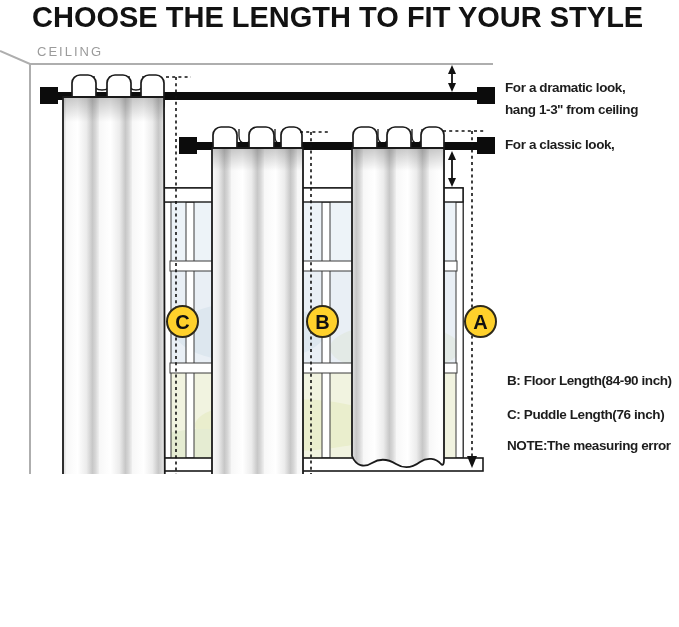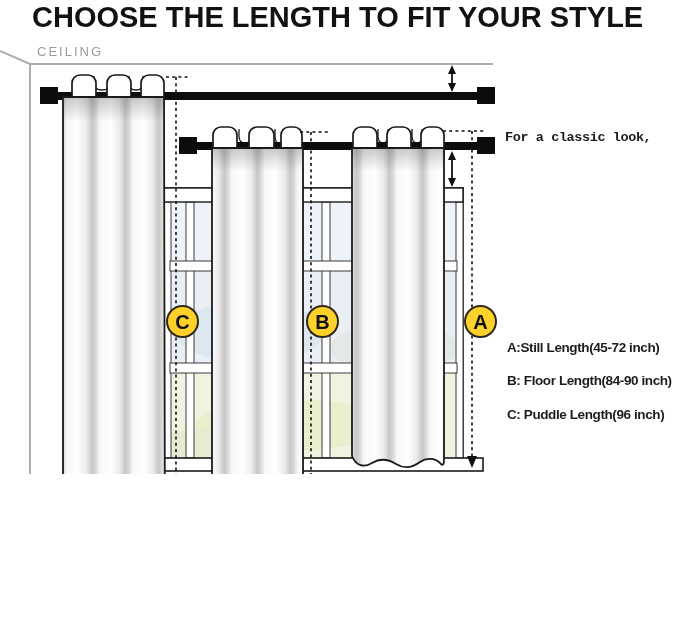--- a/index.html
+++ b/index.html
@@ -188,6 +188,10 @@
   <div class="abs room-label ceiling-label">CEILING</div>
   <div class="abs room-label floor-label">FLOOR</div>
 
+  <div class="abs ann ann-dramatic">
+    <div>For a dramatic look,</div>
+    <div>hang 1-3'' from ceiling</div>
+  </div>
   <div class="abs ann ann-classic">
     <div>For a classic look,</div>
   </div>

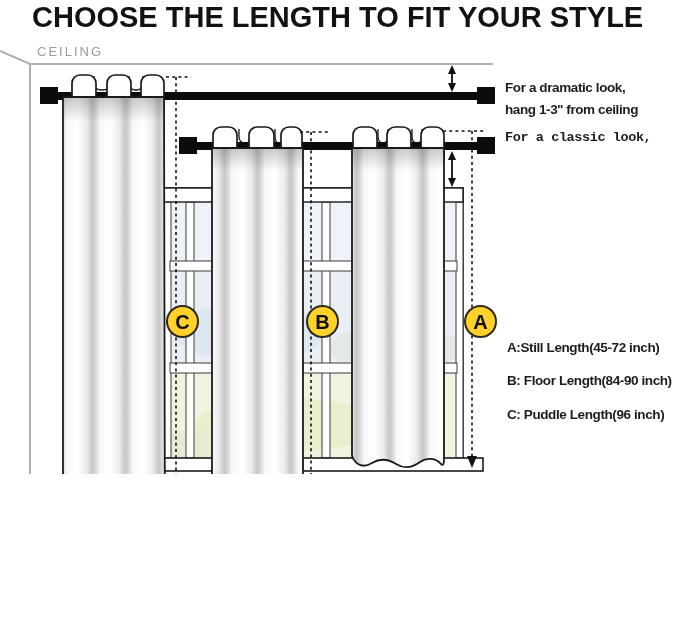--- a/index.html
+++ b/index.html
@@ -20,7 +20,7 @@
   .floor-label{left:403px;top:576px;}
   .ann{font-size:13.5px;font-weight:700;letter-spacing:-0.4px;line-height:22px;color:#1d1d1d;}
   .ann-dramatic{left:505px;top:77px;}
-  .ann-classic{left:505px;top:127px;font-family:Liberation Mono, monospace;}
+  .ann-classic{left:505px;top:134px;}
   .len-a{left:507px;top:337px;}
   .len-b{left:507px;top:370px;text-align:center;}
   .len-c{left:507px;top:404px;}

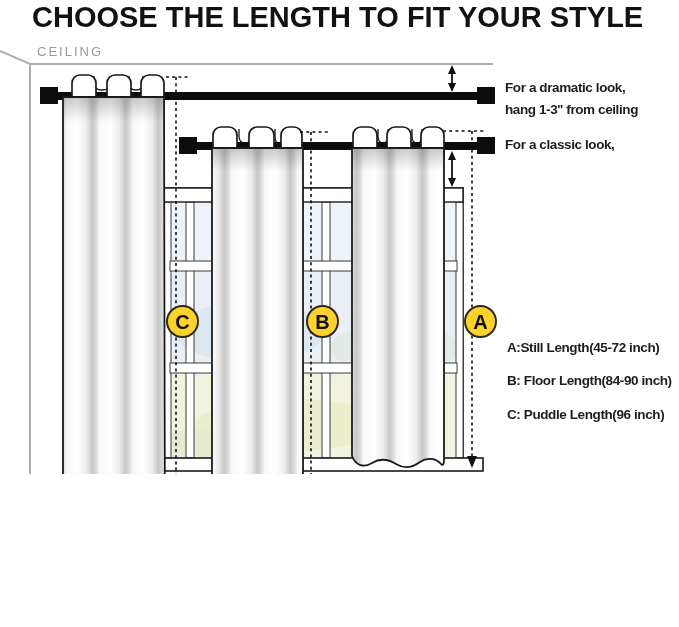--- a/index.html
+++ b/index.html
@@ -196,7 +196,6 @@
     <div>For a classic look,</div>
   </div>
 
-  <div class="abs ann len-a">A:Still Length(45-72 inch)</div>
   <div class="abs ann len-b">B: Floor Length(84-90 inch)</div>
   <div class="abs ann len-c">C: Puddle Length(96 inch)</div>
   <div class="abs ann note">

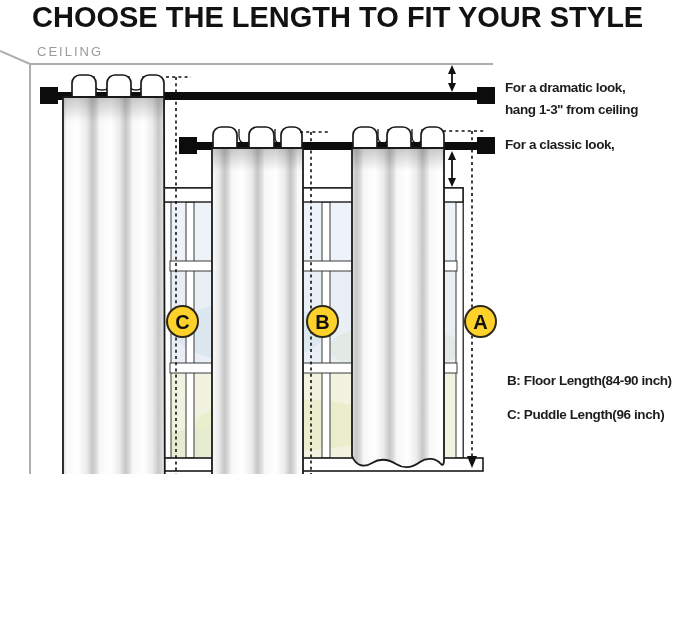--- a/index.html
+++ b/index.html
@@ -197,7 +197,7 @@
   </div>
 
   <div class="abs ann len-b">B: Floor Length(84-90 inch)</div>
-  <div class="abs ann len-c">C: Puddle Length(96 inch)</div>
+  <div class="abs ann len-c">C: Puddle Length(76 inch)</div>
   <div class="abs ann note">
   </div>
 

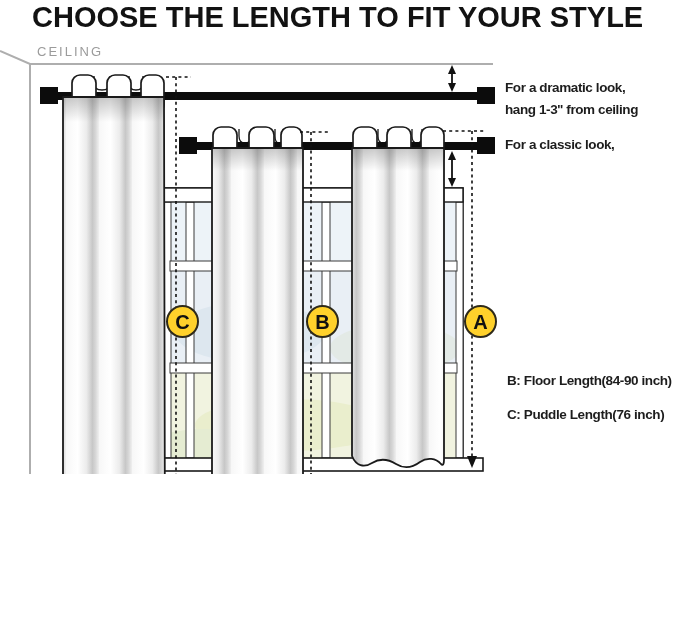--- a/index.html
+++ b/index.html
@@ -199,6 +199,7 @@
   <div class="abs ann len-b">B: Floor Length(84-90 inch)</div>
   <div class="abs ann len-c">C: Puddle Length(76 inch)</div>
   <div class="abs ann note">
+    <div>NOTE:The measuring error</div>
   </div>
 
   <div class="marker marker-c">C</div>

